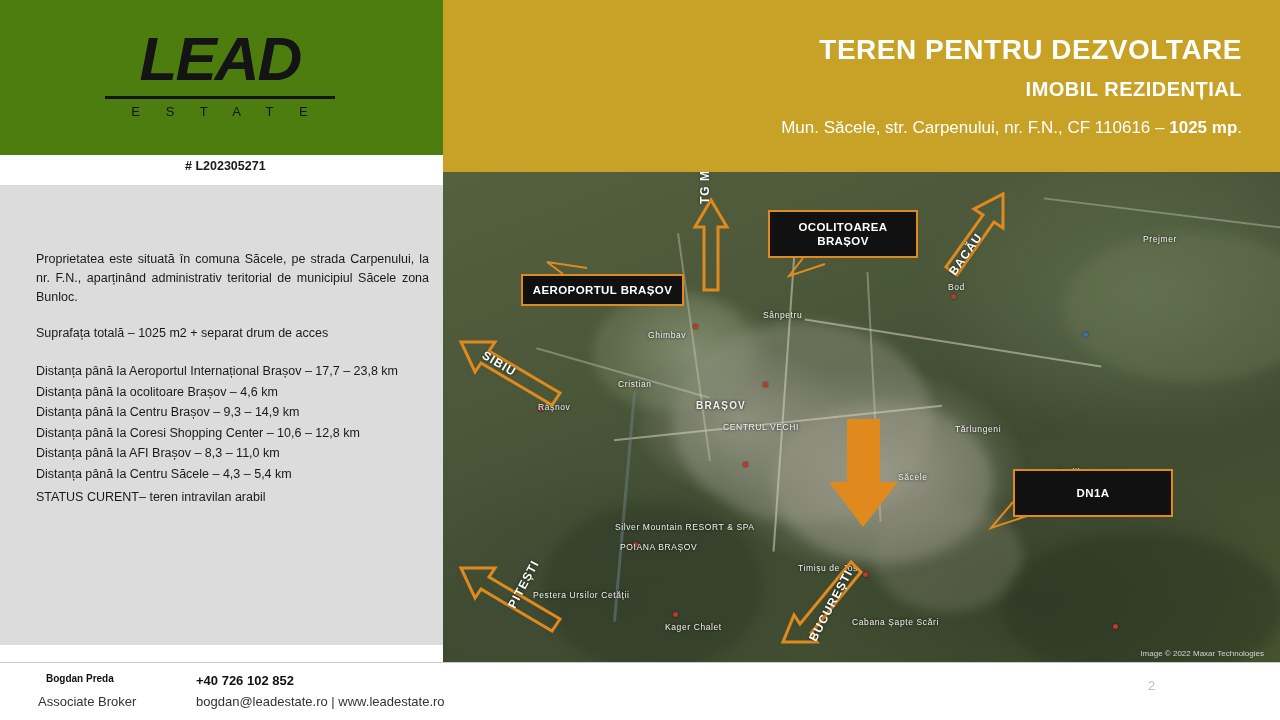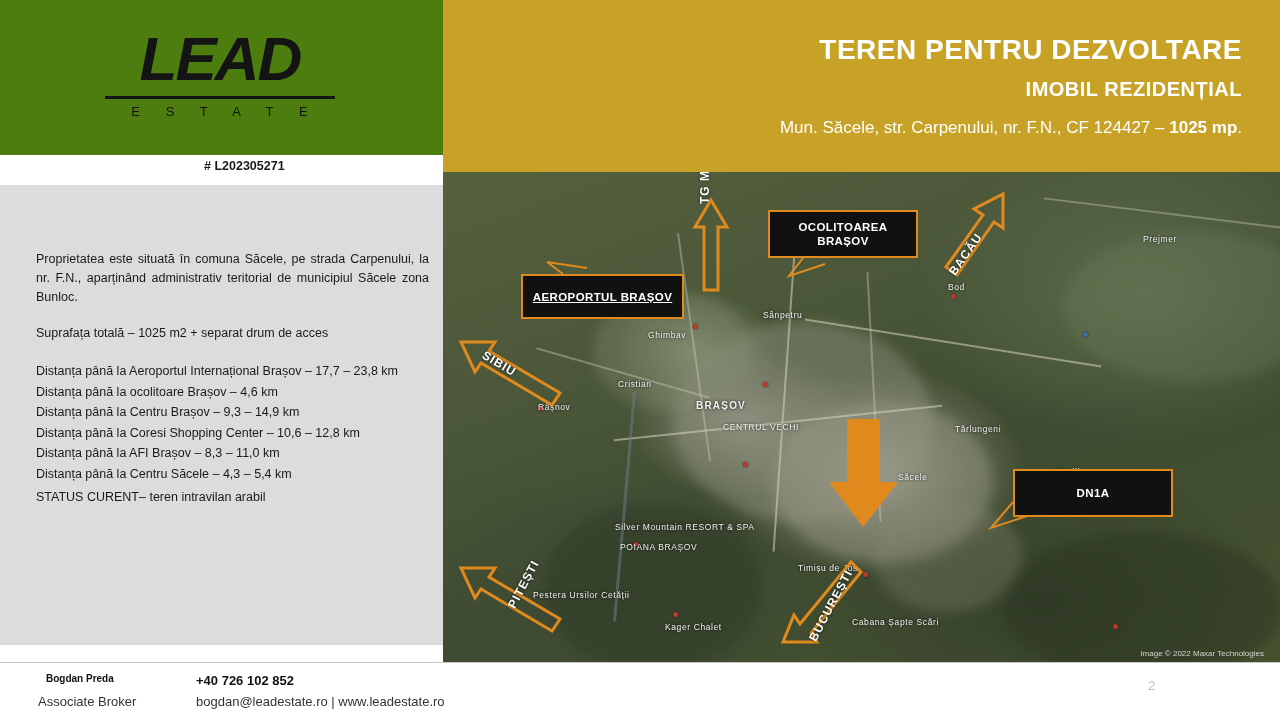--- a/index.html
+++ b/index.html
@@ -169,7 +169,7 @@
   <div class="header-gold">
     <div class="h1">TEREN PENTRU DEZVOLTARE</div>
     <div class="h2">IMOBIL REZIDENȚIAL</div>
-    <div class="h3"><span>Mun. Săcele, str. Carpenului, nr. F.N.,  CF 124427 – </span><b>1025 mp</b><span>.</span></div>
+    <div class="h3"><span>Mun. Săcele, str. Carpenului, nr. F.N.,  CF 110616 – </span><b>1025 mp</b><span>.</span></div>
   </div>
 
   <div class="ref-strip"></div>

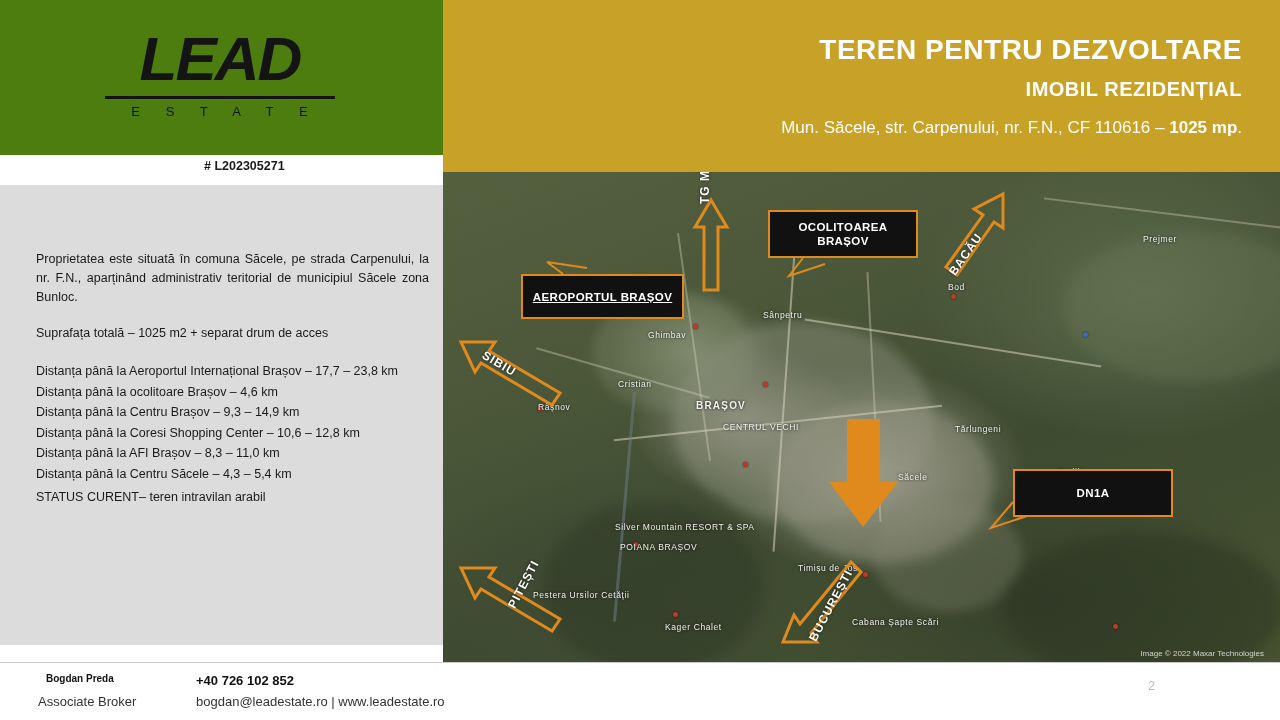--- a/index.html
+++ b/index.html
@@ -65,7 +65,7 @@
   }
   .ref-code{
     position:absolute;left:185px;top:159px;
-    font-size:12.5px;font-weight:bold;color:#1a1a1a;margin-left:19px;
+    font-size:12.5px;font-weight:bold;color:#1a1a1a;
   }
 
   

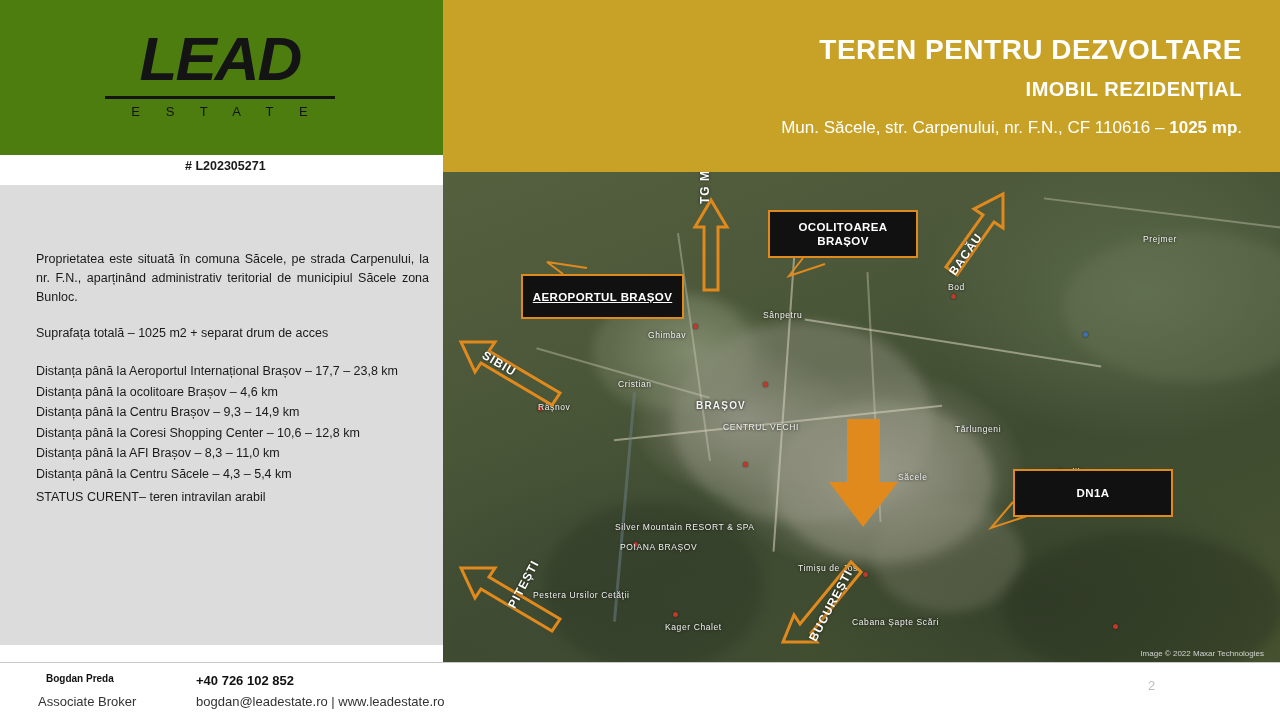--- a/index.html
+++ b/index.html
@@ -133,7 +133,7 @@
     line-height:14px;padding:4px 6px;box-sizing:border-box;
   }
   .c-ocolitoarea{left:325px;top:38px;width:150px;height:48px;}
-  .c-aeroport{left:78px;top:102px;width:163px;height:45px;text-decoration:underline;}
+  .c-aeroport{left:78px;top:102px;width:163px;height:32px;}
   .c-dn1a{left:570px;top:297px;width:160px;height:48px;}
   .arrow-label{
     position:absolute;color:#ffffff;font-size:12px;font-weight:bold;

